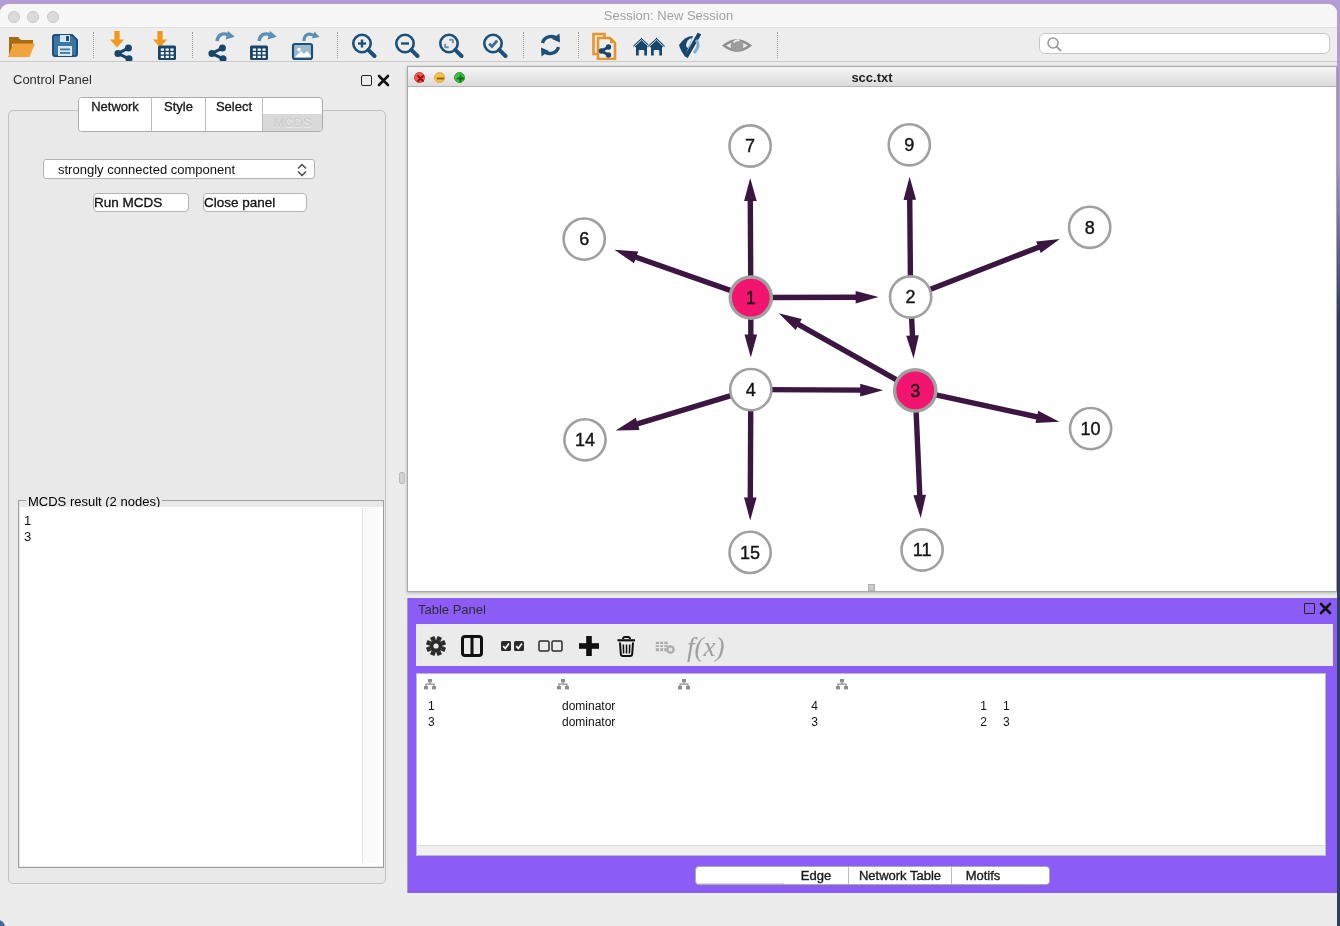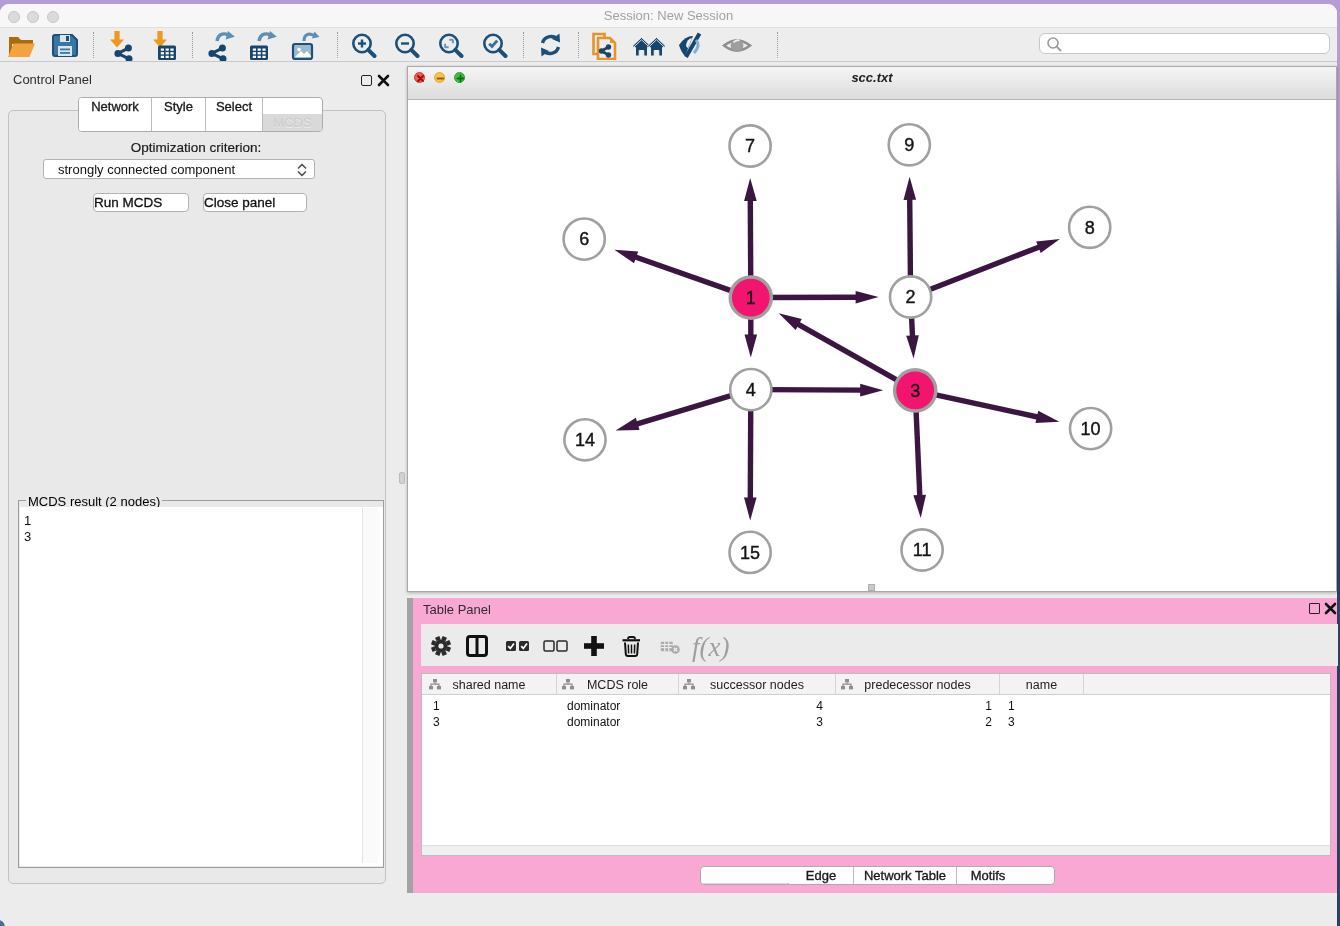--- a/index.html
+++ b/index.html
@@ -33,7 +33,7 @@
 #fsscroll { position:absolute; right:4px; top:1px; width:17px; height:355px; background:#fafafa; border-left:1px solid #e3e3e3; }
 
 #netframe { position:absolute; left:407px; top:62px; width:930px; height:526px; background:#fff; border:1px solid #a9a9a9; box-shadow:0 1px 3px rgba(0,0,0,0.25); }
-#nettitle { position:absolute; left:0; top:0; width:100%; height:33px; background:linear-gradient(#f5f5f5,#dcdcdc); border-bottom:1px solid #b5b5b5;font-style:italic; }
+#nettitle { position:absolute; left:0; top:0; width:100%; height:20px; background:linear-gradient(#f5f5f5,#dcdcdc); border-bottom:1px solid #b5b5b5; }
 .ntl { position:absolute; top:5px; width:11px; height:11px; border-radius:50%; }
 #netname { position:absolute; top:3px; width:100%; text-align:center; font-size:13px; font-weight:bold; color:#222; }
 #netgrip { position:absolute; left:460px; top:517px; width:7px; height:7px; background:#c9c9c9; border:1px solid #b0b0b0; }

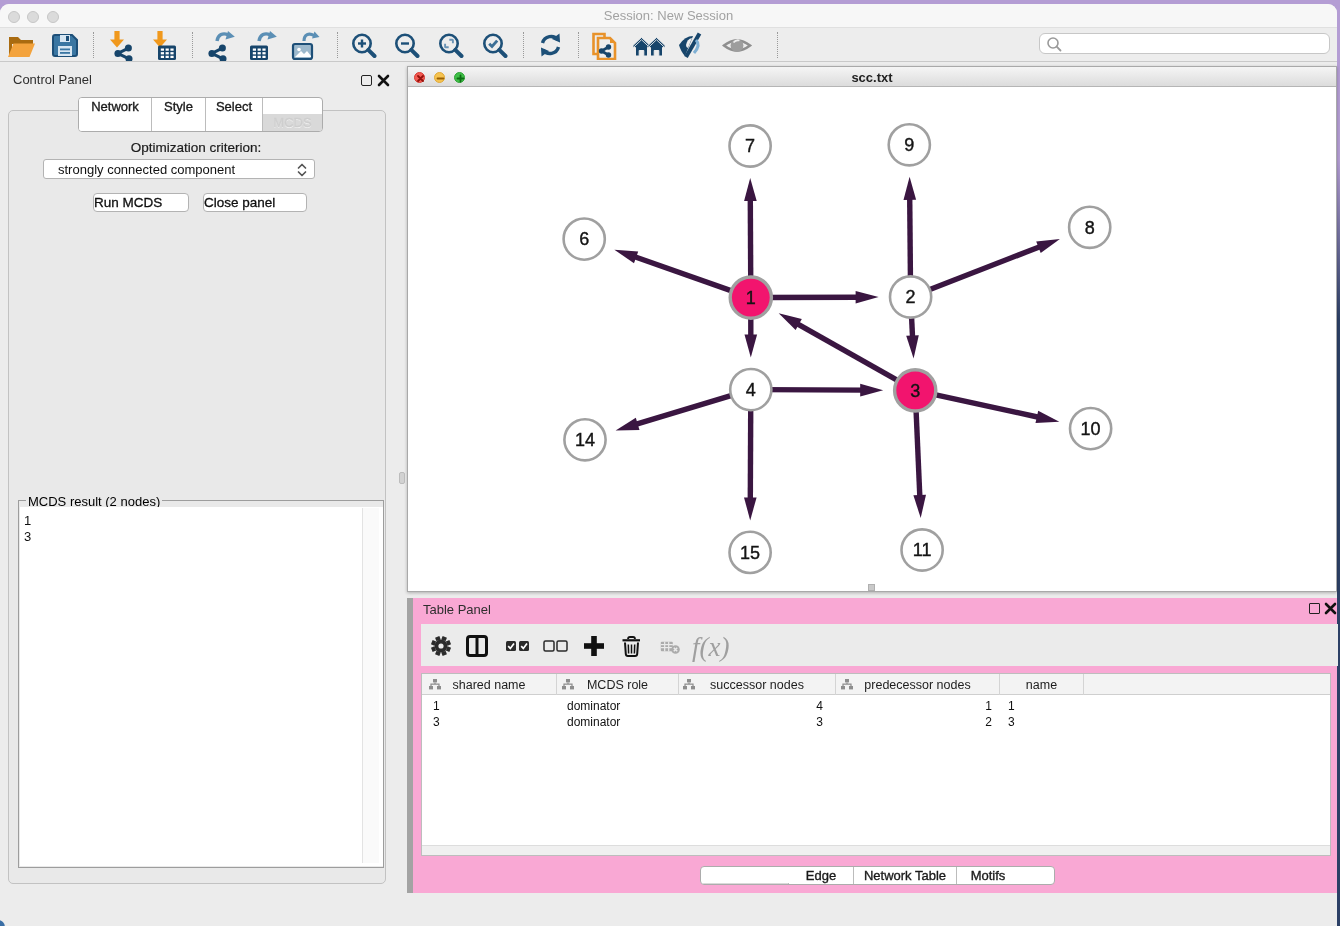--- a/index.html
+++ b/index.html
@@ -215,7 +215,6 @@
       <div class="tab" style="width:57px">Select</div>
       <div class="tab sel" style="width:59px">MCDS</div>
     </div>
-    <div id="optlabel">Optimization criterion:</div>
     <div id="dropdown">strongly connected component
       <svg class="abs" style="right:7px;top:3px" width="10" height="14">
           <path d="M1.5,5 L5,1.5 L8.5,5 M1.5,9 L5,12.5 L8.5,9" stroke="#555" stroke-width="1.7" fill="none" stroke-linecap="round" stroke-linejoin="round"></path>

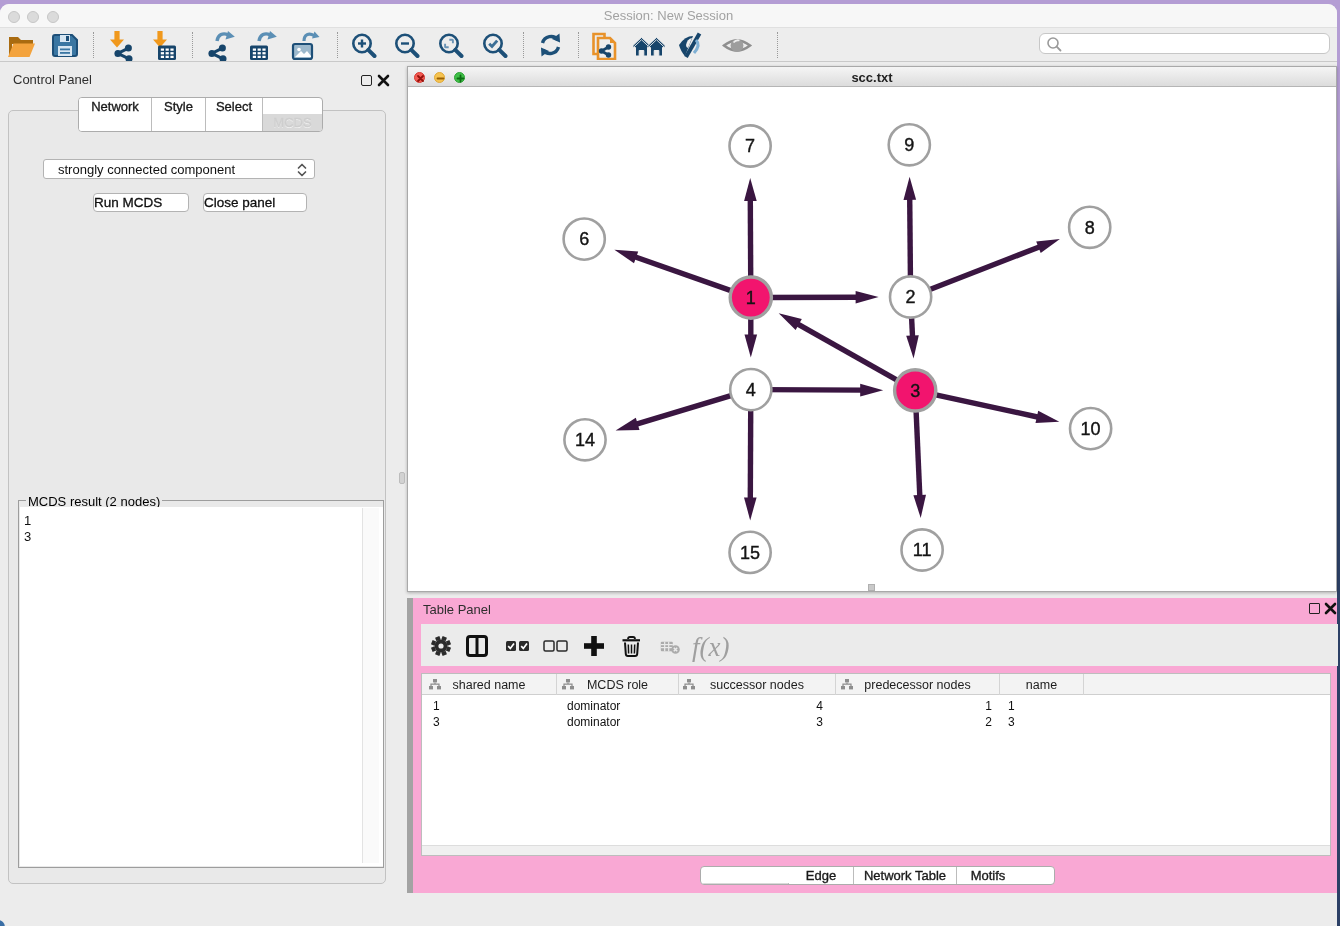--- a/index.html
+++ b/index.html
@@ -38,7 +38,7 @@
 #netname { position:absolute; top:3px; width:100%; text-align:center; font-size:13px; font-weight:bold; color:#222; }
 #netgrip { position:absolute; left:460px; top:517px; width:7px; height:7px; background:#c9c9c9; border:1px solid #b0b0b0; }
 
-#tpanel { position:absolute; left:407px; top:594px; width:930px; height:295px; background:#f9a8d4; border-left:6px solid #a3a3a3; }
+#tpanel { position:absolute; left:407px; top:594px; width:930px; height:295px; background:#8b5cf6; border-left:1px solid #a3a3a3; }
 #tphead { position:absolute; left:10px; top:4px; font-size:13px; color:#2e2e2e; }
 #tptoolbar { position:absolute; left:8px; top:26px; width:917px; height:42px; background:#ebebeb; }
 #ttable { position:absolute; left:8px; top:75px; width:910px; height:183px; background:#fff; border:1px solid #bdbdbd; }

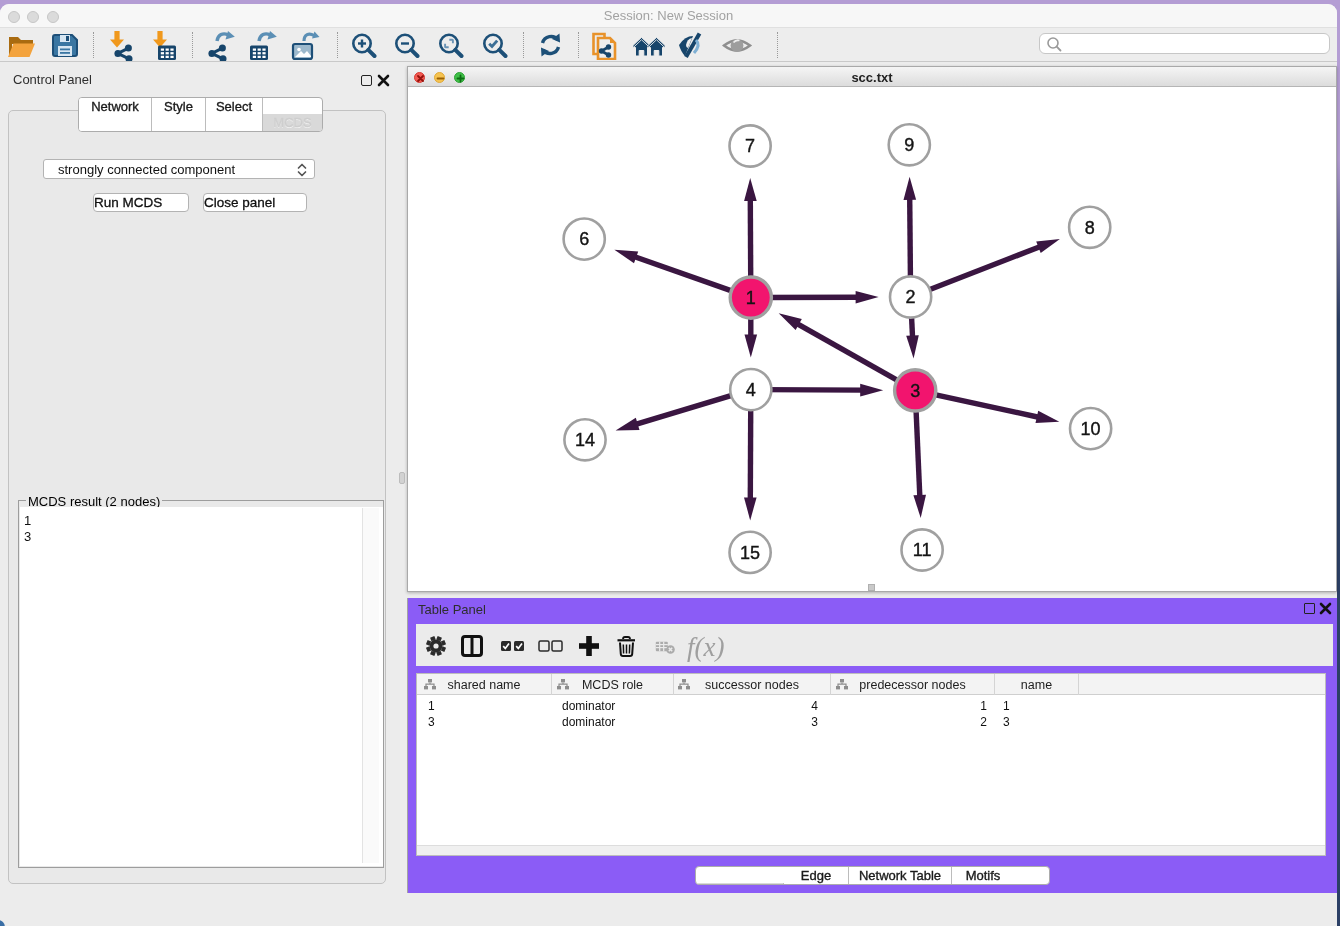--- a/index.html
+++ b/index.html
@@ -366,13 +366,6 @@
       <div style="position:absolute;left:271px;top:8px;font-family:'Liberation Serif',serif;font-style:italic;font-size:27px;color:#9f9f9f">f(x)</div>
     </div>
     <div id="ttable">
-      <div id="thead">
-        <div class="th" style="left:0;width:135px">shared name</div>
-        <div class="th" style="left:135px;width:122px">MCDS role</div>
-        <div class="th" style="left:257px;width:157px">successor nodes</div>
-        <div class="th" style="left:414px;width:164px">predecessor nodes</div>
-        <div class="th" style="left:578px;width:84px">name</div>
-      </div>
       <svg style="position:absolute;left:7px;top:5px" width="12" height="11">
           <rect x="4" y="0" width="4" height="3.4" fill="#8d8d8d"></rect>
           <rect x="0" y="7" width="4" height="3.4" fill="#8d8d8d"></rect>

